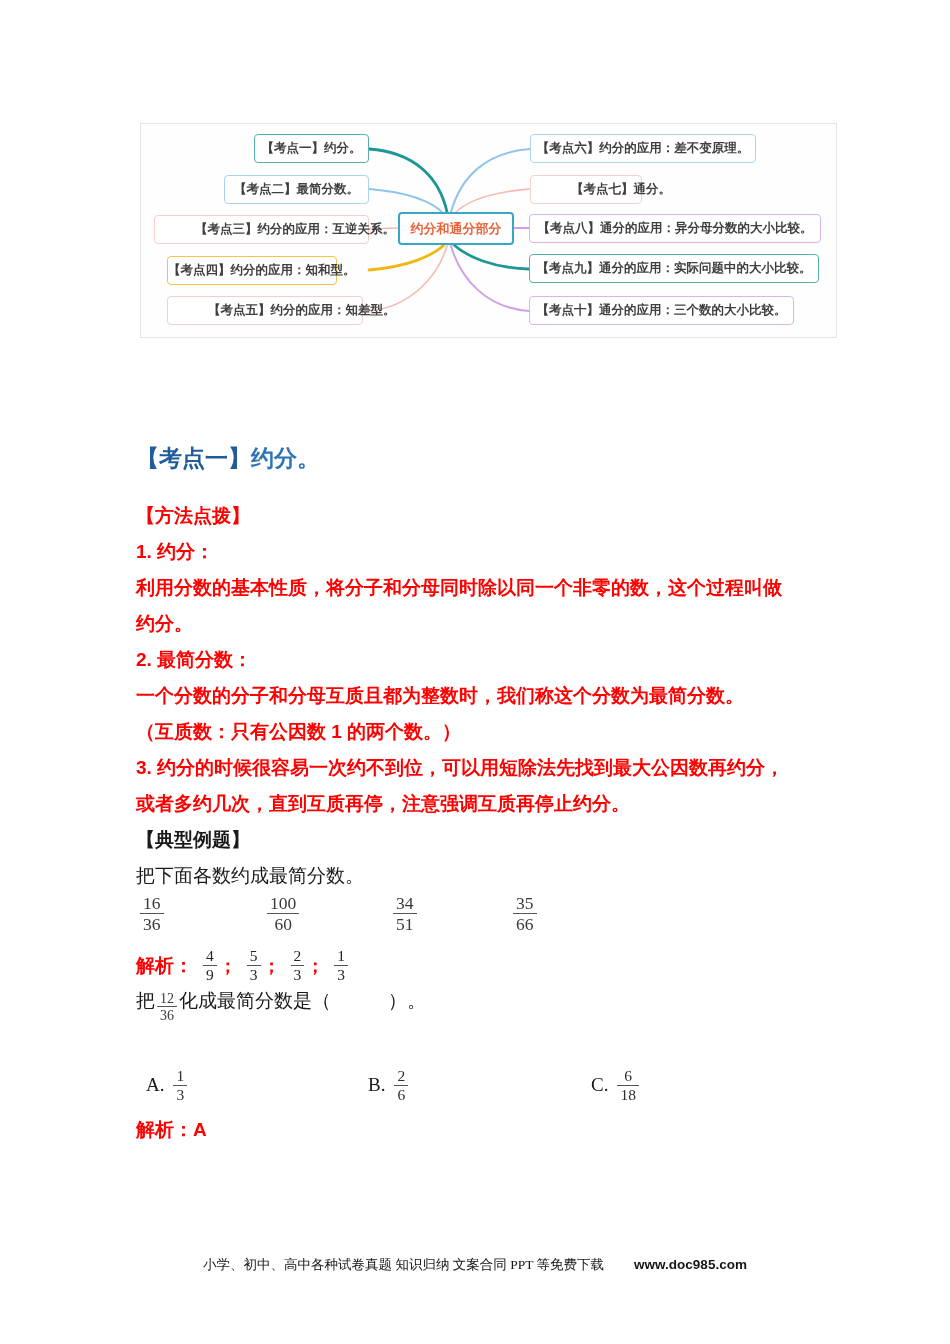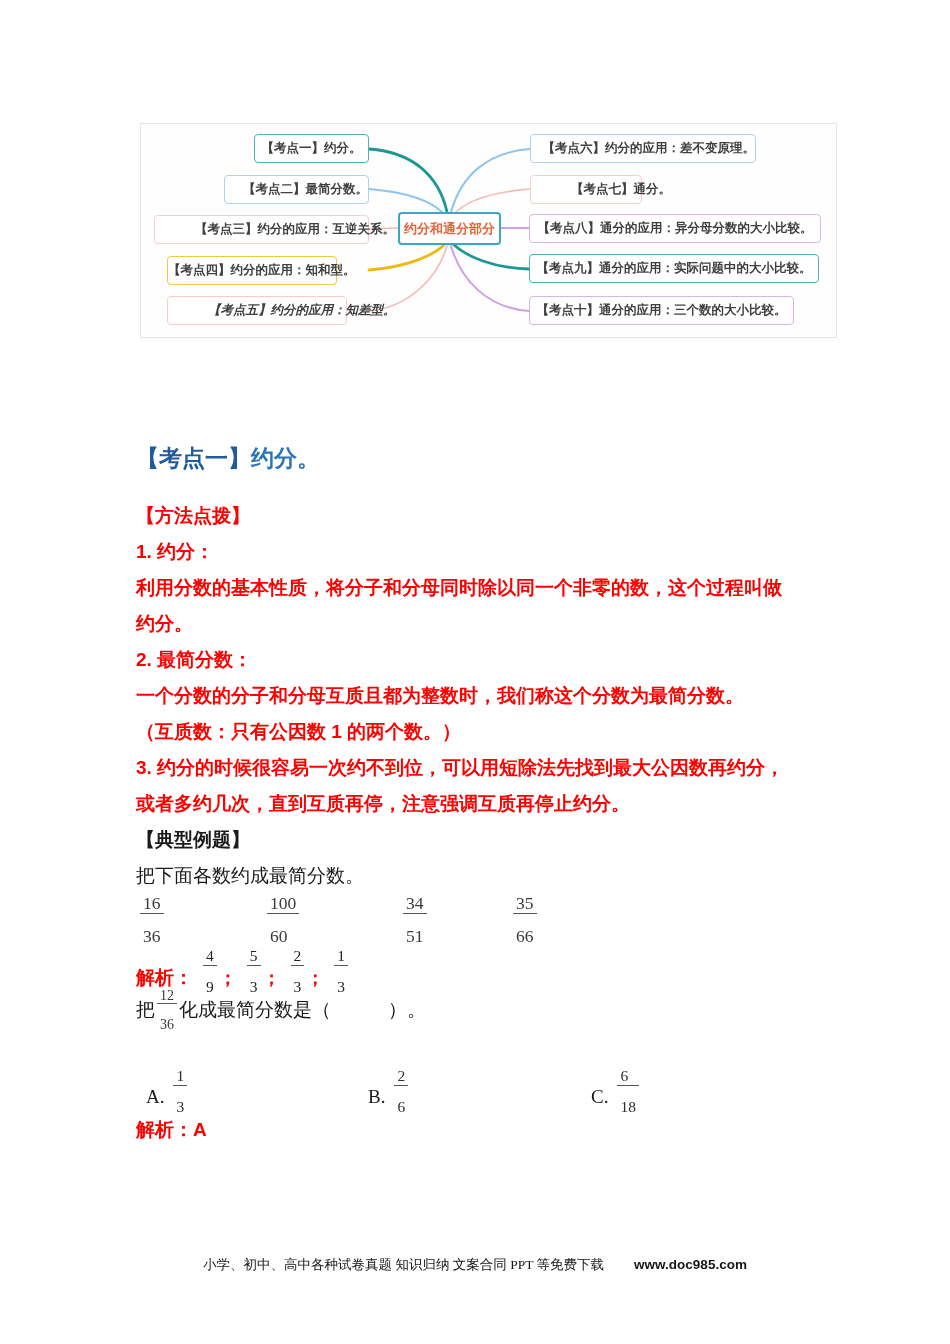--- a/index.html
+++ b/index.html
@@ -14,7 +14,7 @@
            font-size:12.5px;font-weight:bold;color:#3f3f3f;text-align:center;
            white-space:nowrap;box-sizing:border-box;line-height:26px;height:29px;}
   .b-teal  {border:1.6px solid #57b0b0;}
-  .b-blue  {border:1.6px solid #abd3ec;text-align:right;}
+  .b-blue  {border:1.6px solid #abd3ec;}
   .b-pink  {border:1.6px solid #f6cfca;padding-left:40px;}
   .b-gold  {border:1.6px solid #f0c64a;}
   .b-purple{border:1.6px solid #d9b5e9;}

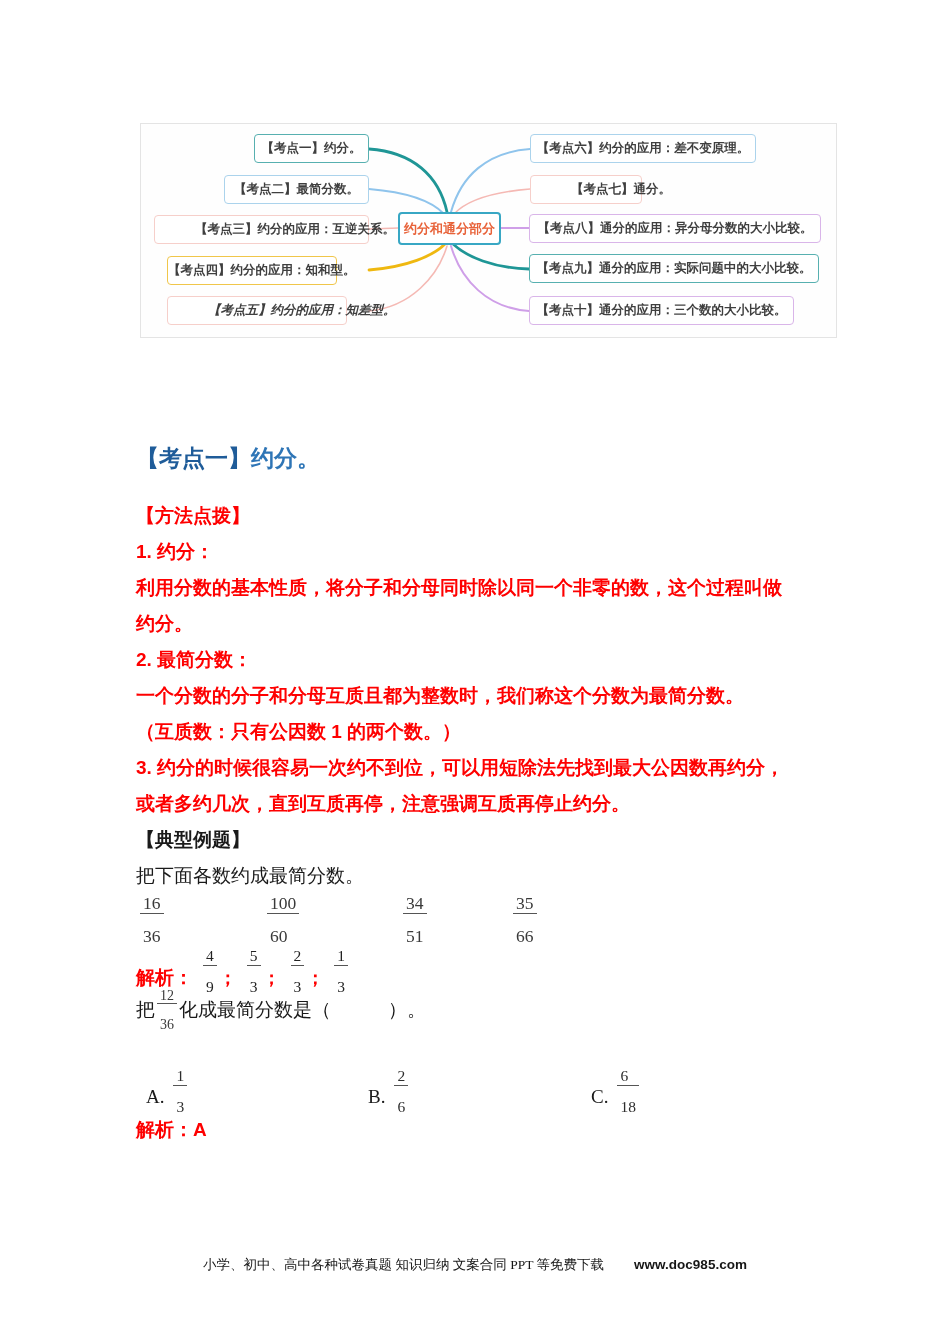--- a/index.html
+++ b/index.html
@@ -18,7 +18,7 @@
   .b-pink  {border:1.6px solid #f6cfca;padding-left:40px;}
   .b-gold  {border:1.6px solid #f0c64a;}
   .b-purple{border:1.6px solid #d9b5e9;}
-  .mm-center{position:absolute;left:257px;top:88px;width:103px;height:33px;
+  .mm-center{position:absolute;left:257px;top:88px;width:116px;height:33px;
              background:#ffffff;border:2.4px solid #38a7c4;border-radius:4px;
              color:#e8633a;font-size:13px;font-weight:bold;text-align:center;
              line-height:29px;box-sizing:border-box;white-space:nowrap;}

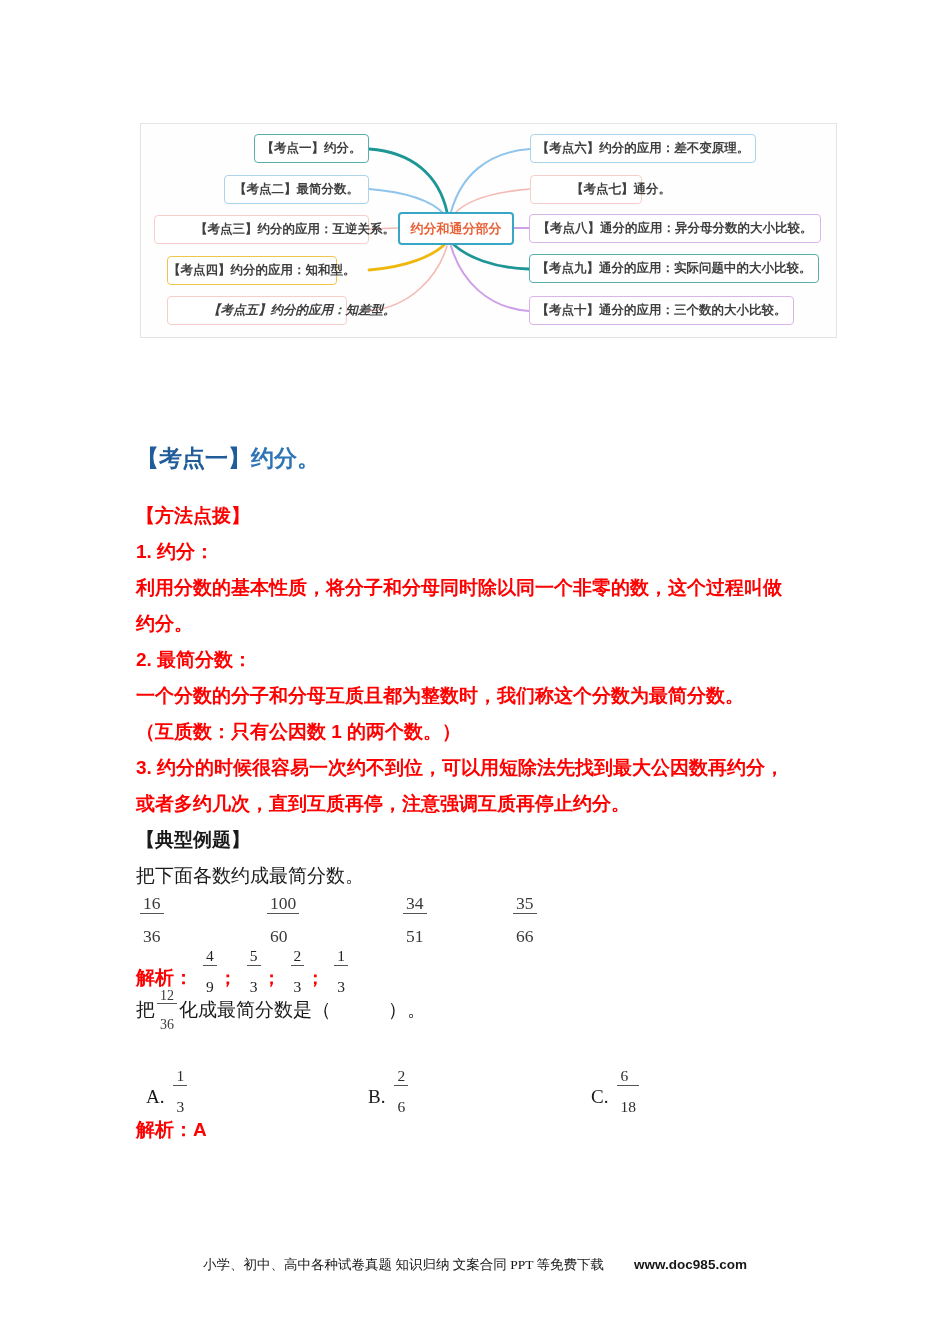--- a/index.html
+++ b/index.html
@@ -85,7 +85,7 @@
     <div class="mm-node b-blue" style="left:83px;top:51px;width:145px;">【考点二】最简分数。</div>
     <div class="mm-node b-pink" style="left:13px;top:91px;width:215px;">【考点三】约分的应用：互逆关系。</div>
     <div class="mm-node b-gold" style="left:26px;top:132px;width:170px;">【考点四】约分的应用：知和型。</div>
-    <div class="mm-node b-pink" style="left:26px;top:172px;width:180px;font-style:italic;">【考点五】约分的应用：知差型。</div>
+    <div class="mm-node b-pink" style="left:26px;top:172px;width:196px;">【考点五】约分的应用：知差型。</div>
 
     <div class="mm-node b-blue" style="left:389px;top:10px;width:226px;">【考点六】约分的应用：差不变原理。</div>
     <div class="mm-node b-pink" style="left:389px;top:51px;width:112px;">【考点七】通分。</div>

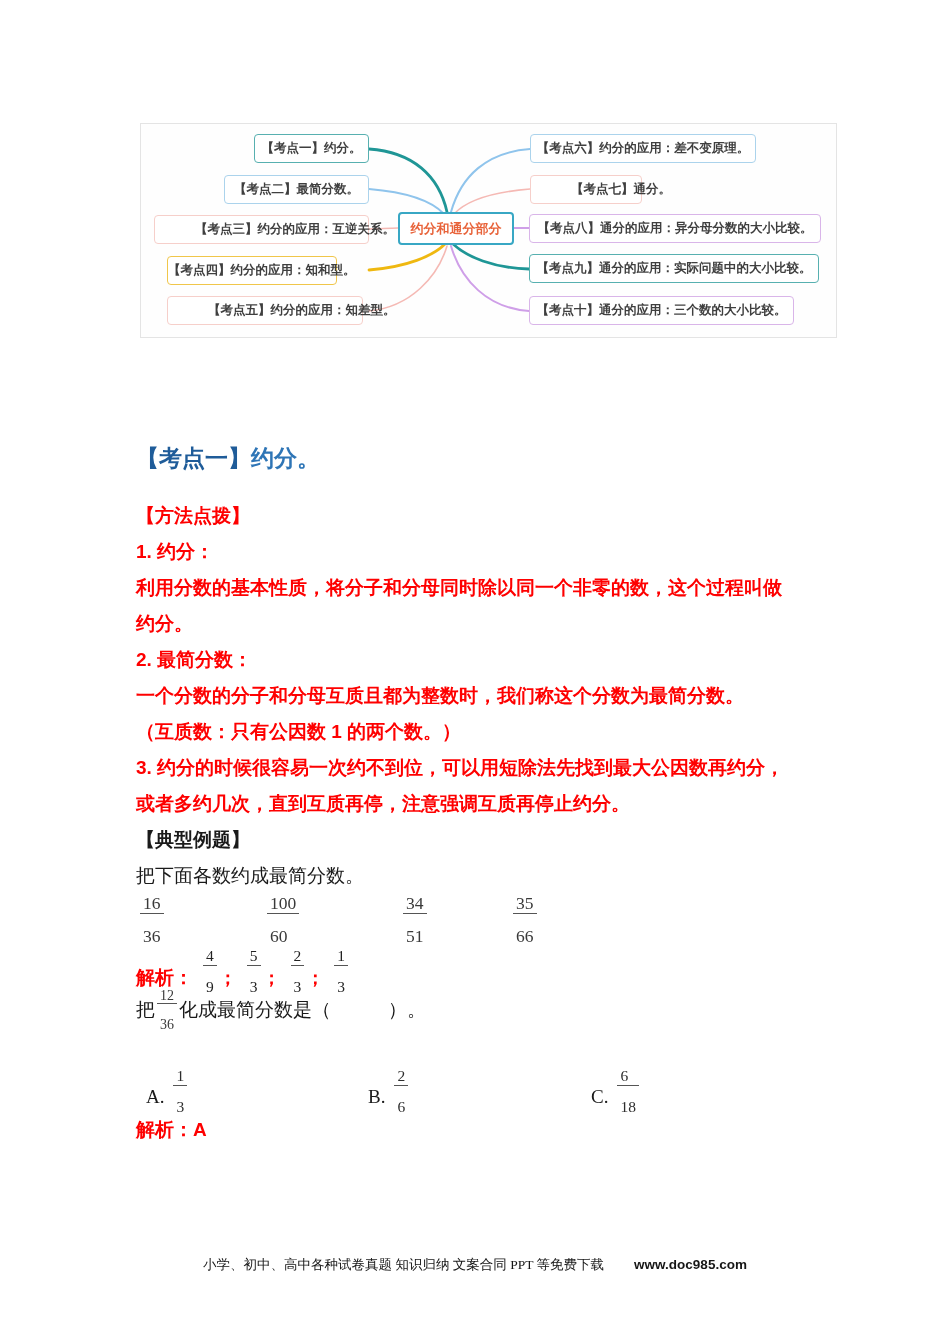--- a/index.html
+++ b/index.html
@@ -32,7 +32,7 @@
   .blk-bold{color:#1a1a1a;font-weight:bold;font-size:19px;line-height:36px;margin:0;}
   .blk{color:#1a1a1a;font-size:19px;line-height:36px;margin:0;}
 
-  .frac{display:inline-block;text-align:left;vertical-align:middle;
+  .frac{display:inline-block;text-align:center;vertical-align:middle;
         font-family:"Liberation Serif","DejaVu Serif",serif;color:#3a3a3a;}
   .frac .num{display:block;line-height:1.08;padding:0 3px;}
   .frac .den{display:block;border-top:1.3px solid #555;line-height:1.22;padding:12px 3px;}

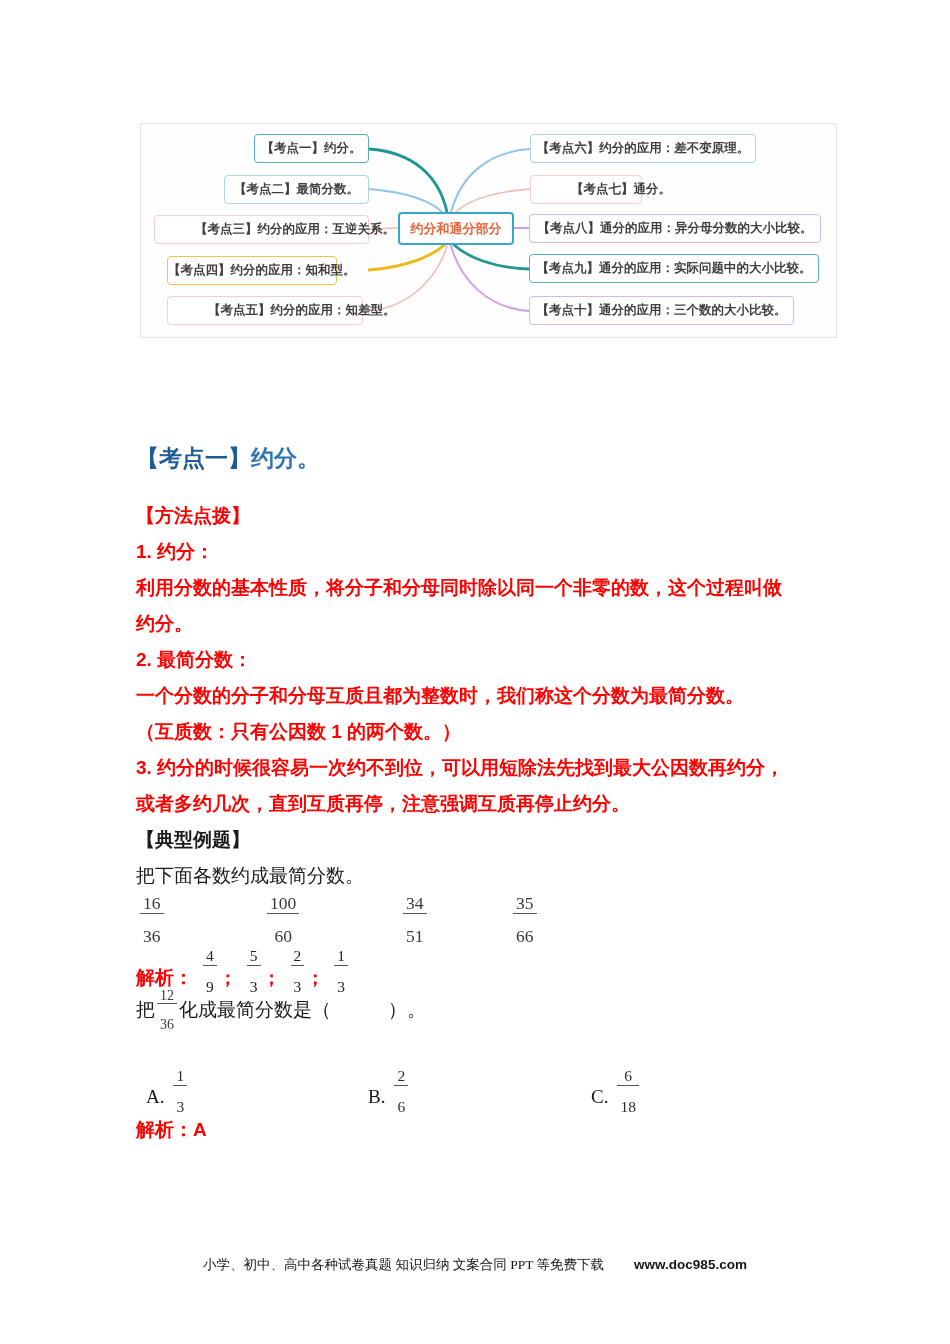--- a/index.html
+++ b/index.html
@@ -124,7 +124,7 @@
         <span class="num">100</span>
         <span class="den">60</span>
       </span>
-      <span class="frac" style="left:257px;margin-left:10px;">
+      <span class="frac" style="left:257px;">
         <span class="num">34</span>
         <span class="den">51</span>
       </span>

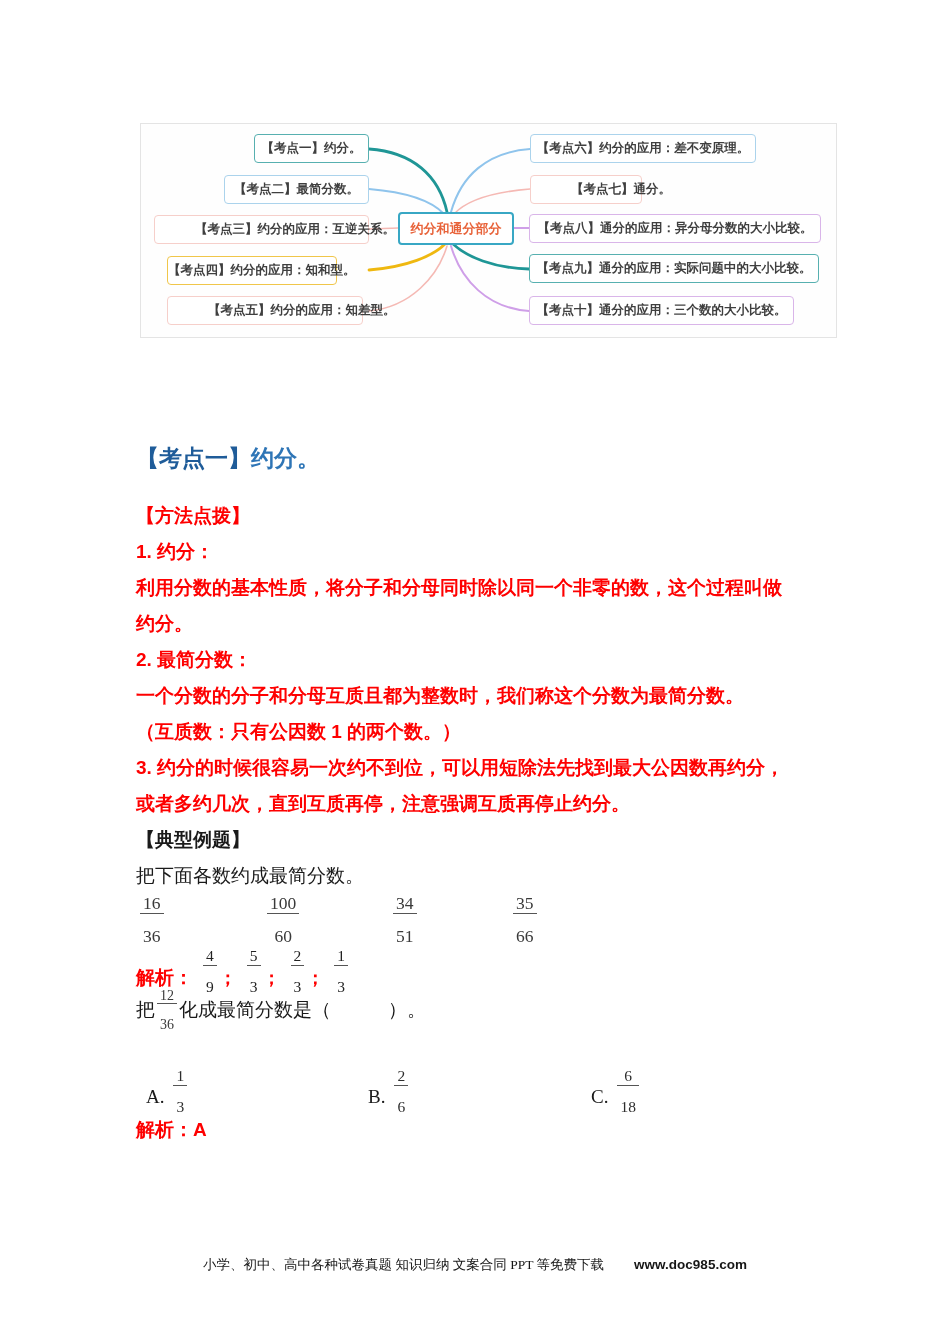--- a/index.html
+++ b/index.html
@@ -35,7 +35,7 @@
   .frac{display:inline-block;text-align:center;vertical-align:middle;
         font-family:"Liberation Serif","DejaVu Serif",serif;color:#3a3a3a;}
   .frac .num{display:block;line-height:1.08;padding:0 3px;}
-  .frac .den{display:block;border-top:1.3px solid #555;line-height:1.22;padding:12px 3px;}
+  .frac .den{display:block;border-top:1.3px solid #555;line-height:1.22;padding:0 3px;}
 
   .frac-row{position:relative;height:48px;}
   .frac-row .frac{position:absolute;top:0;font-size:17.5px;}

